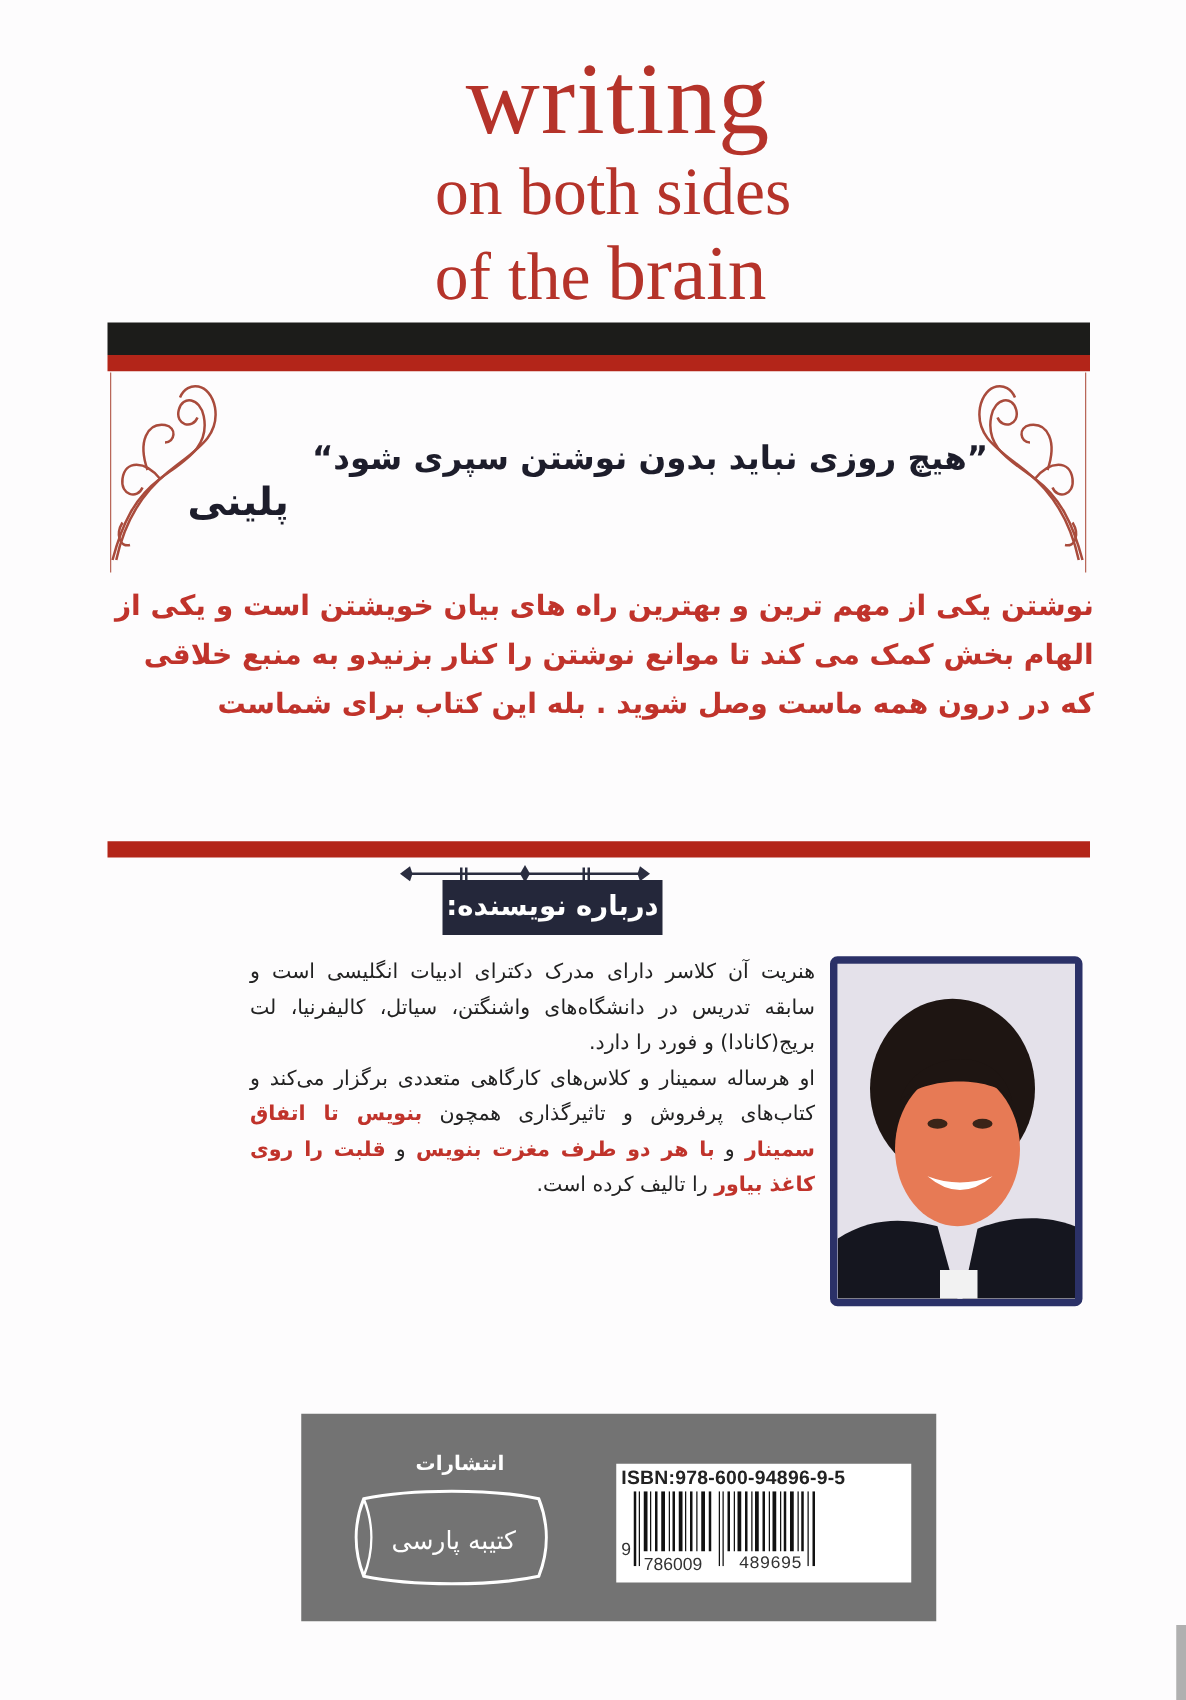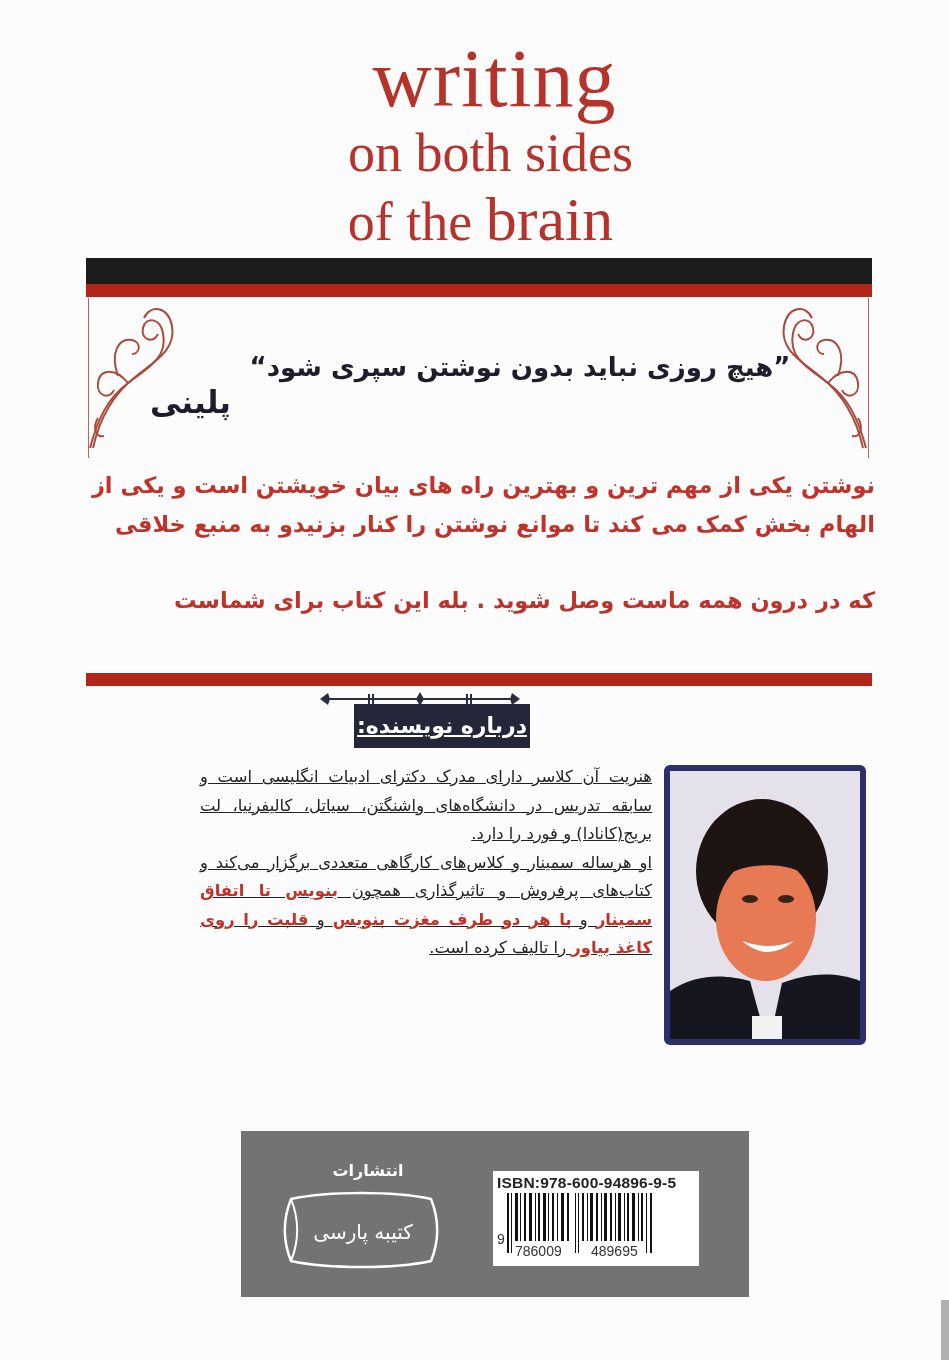--- a/index.html
+++ b/index.html
@@ -38,7 +38,7 @@
     color:#c0332b; font-weight:bold; font-size:22.5px; line-height:39px;
   }
   .intro div { white-space:nowrap; }
-  .intro .l4 { padding-right:0;margin-top:37px; }
+  .intro .l4 { padding-right:0; }
 
   .band-red2 { position:absolute; left:86px; top:673px; width:786px; height:13px; background:#b32519; }
   .divider { position:absolute; left:320px; top:690px; width:200px; height:18px; }

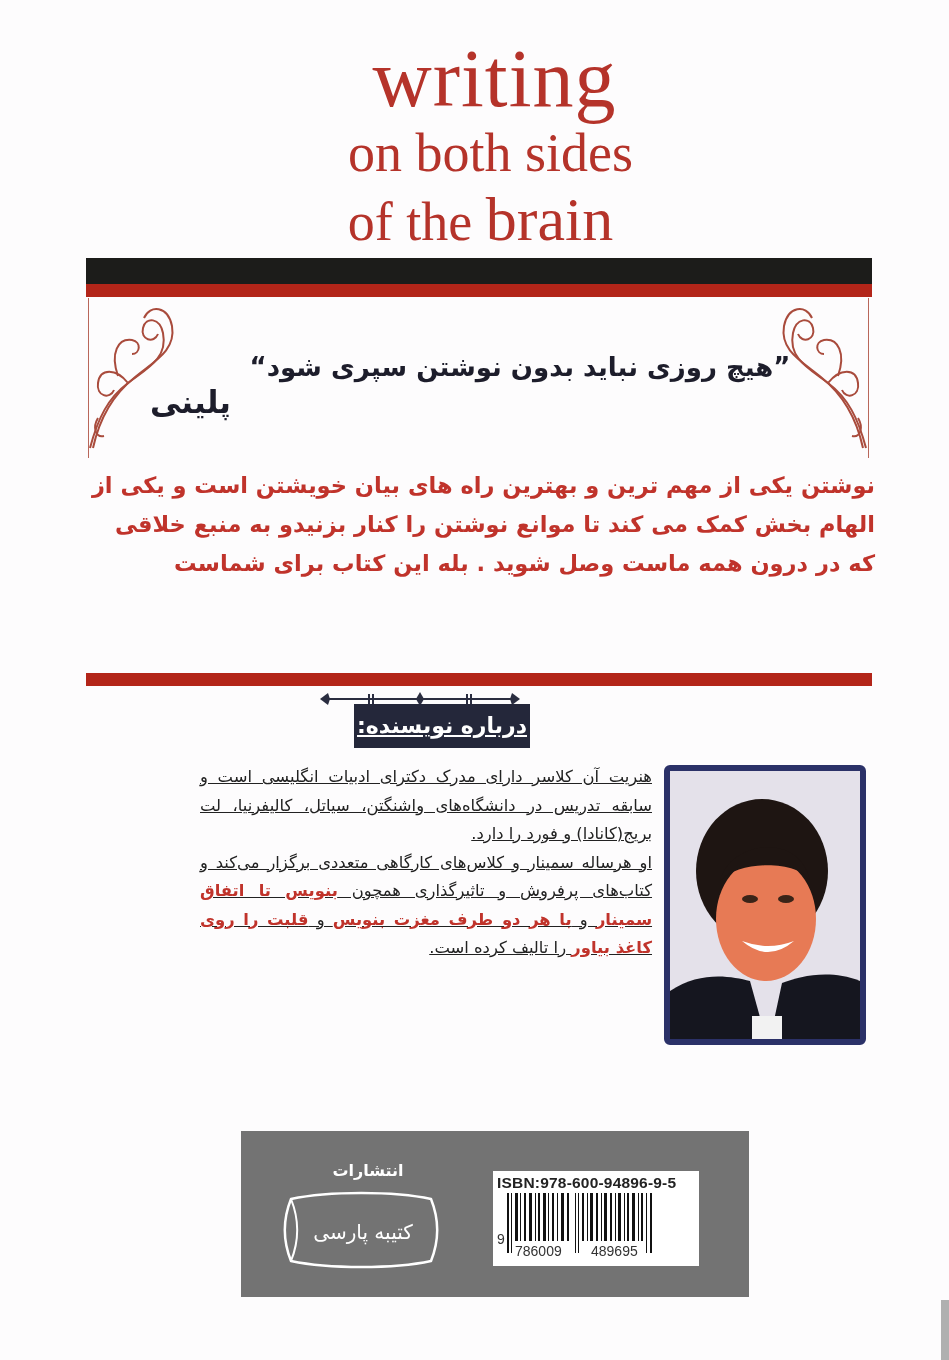--- a/index.html
+++ b/index.html
@@ -44,7 +44,7 @@
   .divider { position:absolute; left:320px; top:690px; width:200px; height:18px; }
   .author-heading {
     position:absolute; left:354px; top:704px; width:176px; height:44px; background:#24273a;
-    color:#ffffff; font-weight:bold; font-size:22px; line-height:44px; text-align:center; direction:rtl;text-decoration:underline;
+    color:#ffffff; font-weight:bold; font-size:22px; line-height:44px; text-align:center; direction:rtl;
   }
 
   .bio {

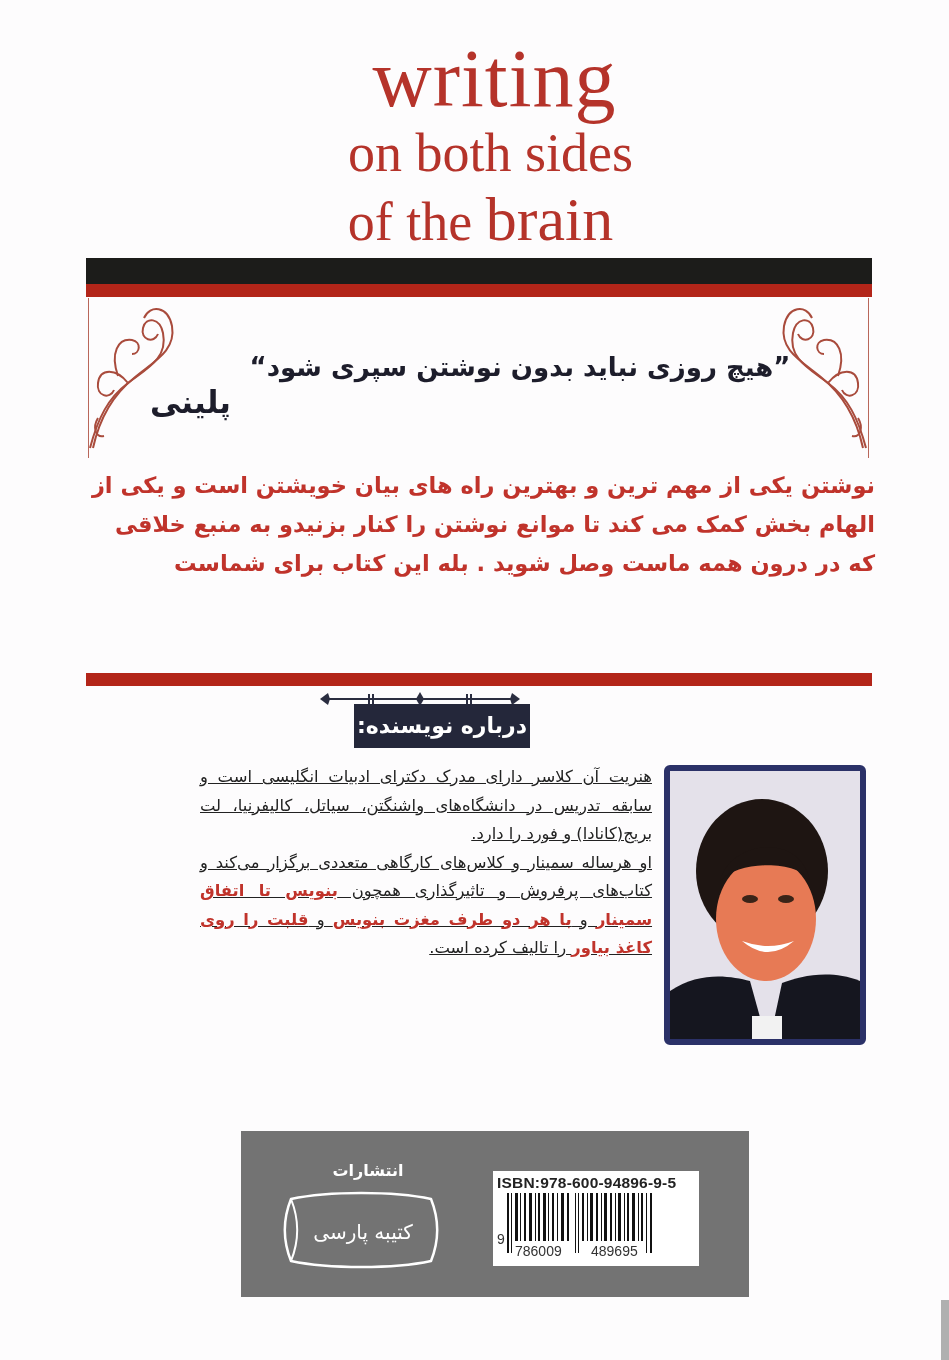--- a/index.html
+++ b/index.html
@@ -51,7 +51,7 @@
     position:absolute; top:763px; left:200px; width:452px; direction:rtl; text-align:justify;
     font-size:16.4px; line-height:28.5px; color:#222;
   }
-  .bio p { margin:0;text-decoration:underline; }
+  .bio p { margin:0; }
   .bio .hl { color:#c0332b; font-weight:bold; }
 
   .photo {

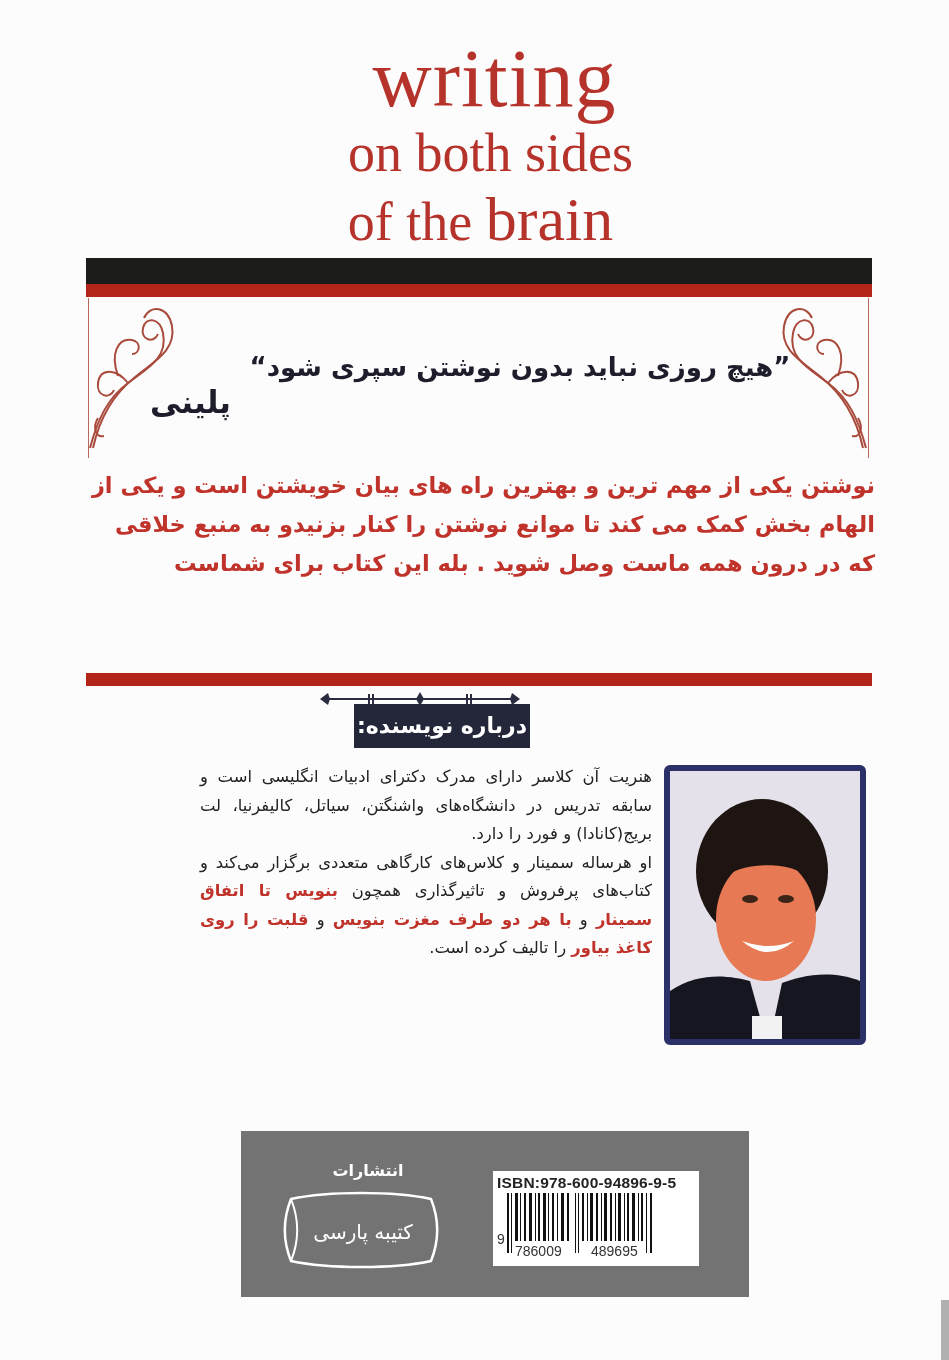--- a/index.html
+++ b/index.html
@@ -69,7 +69,7 @@
   }
   .pub-logo { position:absolute; left:38px; top:58px; width:165px; height:82px; }
   .isbn-box {
-    position:absolute; left:252px; top:40px; width:206px; height:95px; background:#fff;text-align:center;
+    position:absolute; left:252px; top:40px; width:236px; height:95px; background:#fff;text-align:center;
   }
   .isbn-text {
     position:absolute; left:4px; top:3px; font-family:"Liberation Sans", sans-serif;

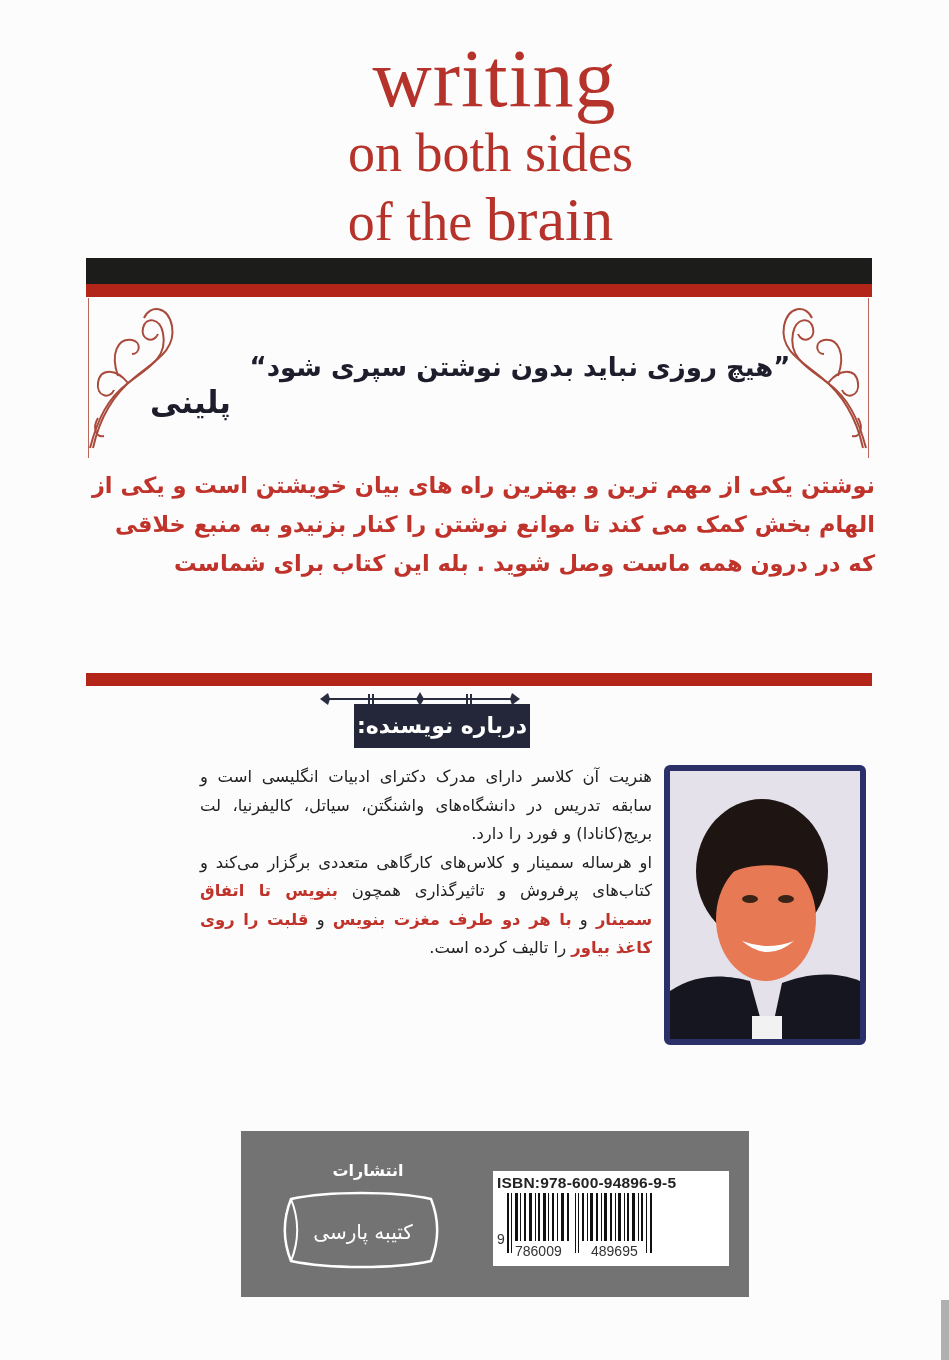--- a/index.html
+++ b/index.html
@@ -78,7 +78,7 @@
   .barcode { position:absolute; left:12px; top:22px; width:155px; height:60px; }
   .bc-lead { position:absolute; left:4px; top:60px; font-family:"Liberation Sans", sans-serif; font-size:14px; color:#333; }
   .bc-d1 { position:absolute; left:22px; top:72px; font-family:"Liberation Sans", sans-serif; font-size:14px; color:#333; }
-  .bc-d2 { position:absolute; left:98px; top:72px; font-family:Liberation Sans, sans-serif; font-size:14px; color:#333; }
+  .bc-d2 { position:absolute; left:98px; top:72px; font-family:Liberation Mono, monospace; font-size:14px; color:#333; }
   .right-edge { position:absolute; right:0; top:1300px; width:8px; height:60px; background:#b0b0b0; }
 </style>
 </head>

